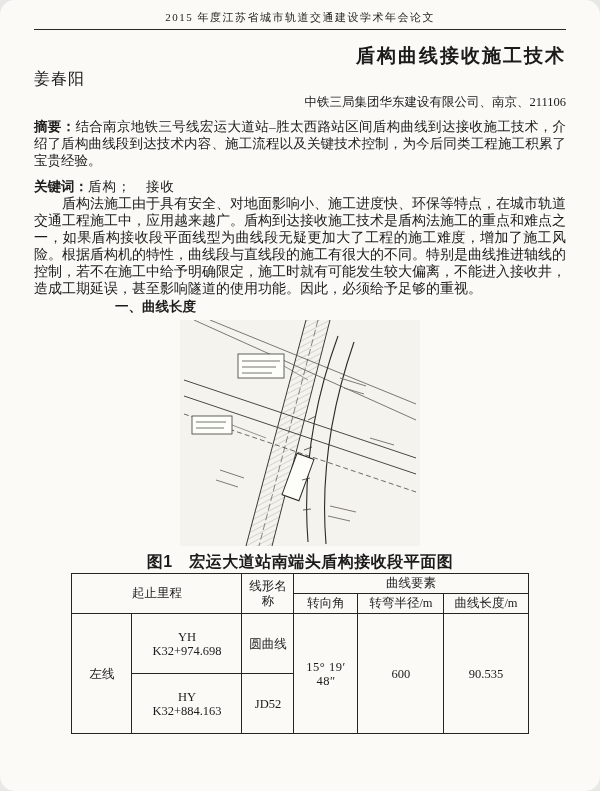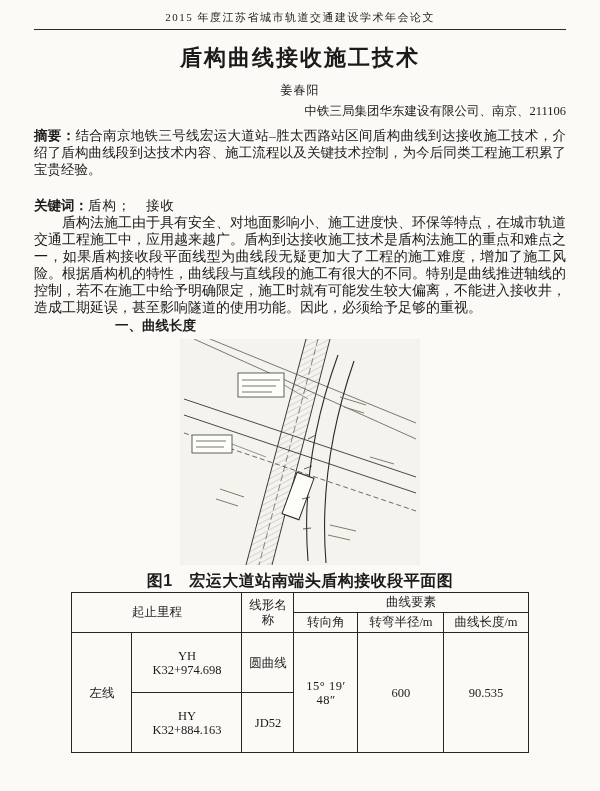--- a/index.html
+++ b/index.html
@@ -7,7 +7,7 @@
   body { font-family:"Liberation Serif","DejaVu Serif",serif; color:#1c1b19; }
   .page {
     width:600px; height:791px; margin:0 auto; background:#fbfaf7;
-    padding:8px 34px 20px 34px; position:relative; overflow:hidden;
+    padding:8px 34px 20px 34px; position:relative; overflow:hidden;border-radius:15px;
   }
   .running-head {
     text-align:center; font-size:11px; letter-spacing:1.5px; color:#26251f;

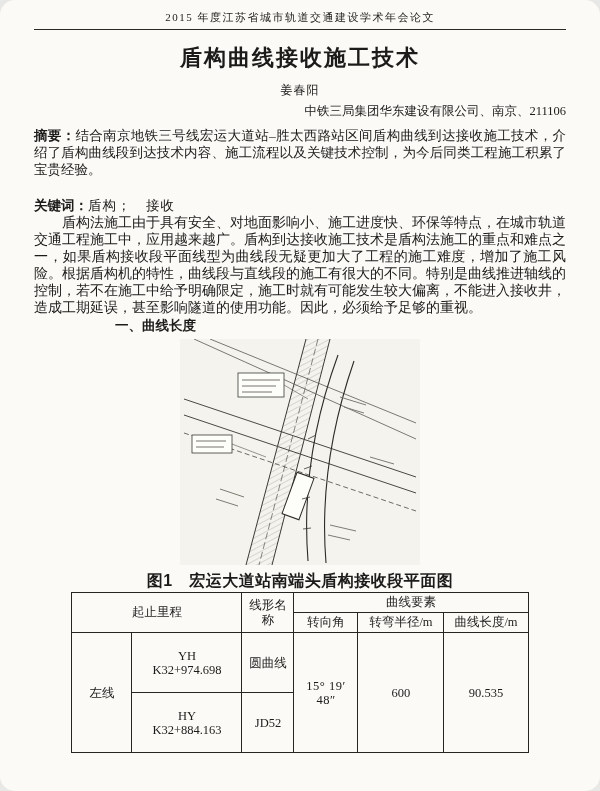--- a/index.html
+++ b/index.html
@@ -15,7 +15,7 @@
   }
   .head-rule { border:none; border-top:1.6px solid #2a2925; margin-top:4px; }
   .title {
-    text-align:center; font-size:22px; font-weight:bold; margin-top:13px;
+    text-align:right; font-size:19px; font-weight:bold; margin-top:13px;
     letter-spacing:2px; font-family:"Liberation Sans","DejaVu Sans",sans-serif;
   }
   .author { text-align:center; font-size:12px; margin-top:9px; letter-spacing:1px; }

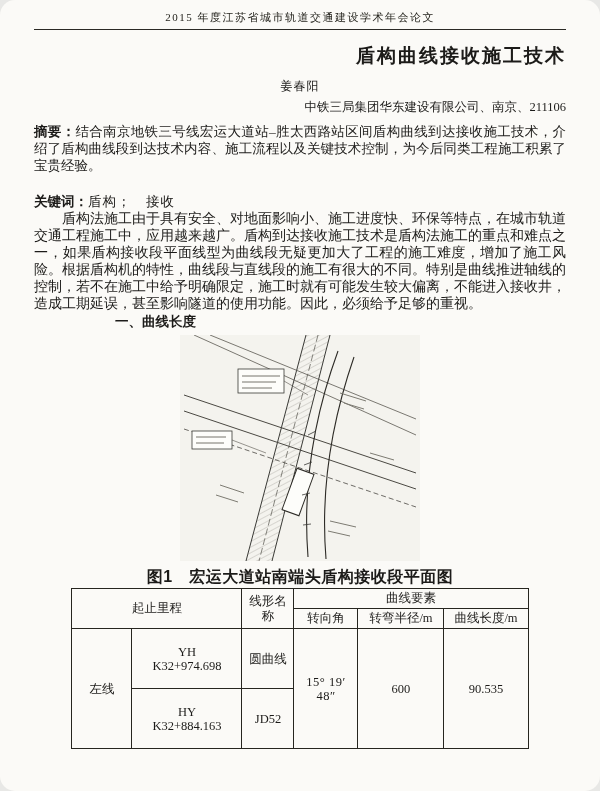--- a/index.html
+++ b/index.html
@@ -18,7 +18,7 @@
     text-align:right; font-size:19px; font-weight:bold; margin-top:13px;
     letter-spacing:2px; font-family:"Liberation Sans","DejaVu Sans",sans-serif;
   }
-  .author { text-align:center; font-size:12px; margin-top:9px; letter-spacing:1px; }
+  .author { font-size:16px; letter-spacing:1px; }
   .affiliation { text-align:right; font-size:12.5px; margin-top:4px; }
   .abstract { font-size:13.5px; line-height:17px; text-align:justify; margin-top:7px; }
   .hei { font-family:Liberation Serif, serif; font-weight:bold; }

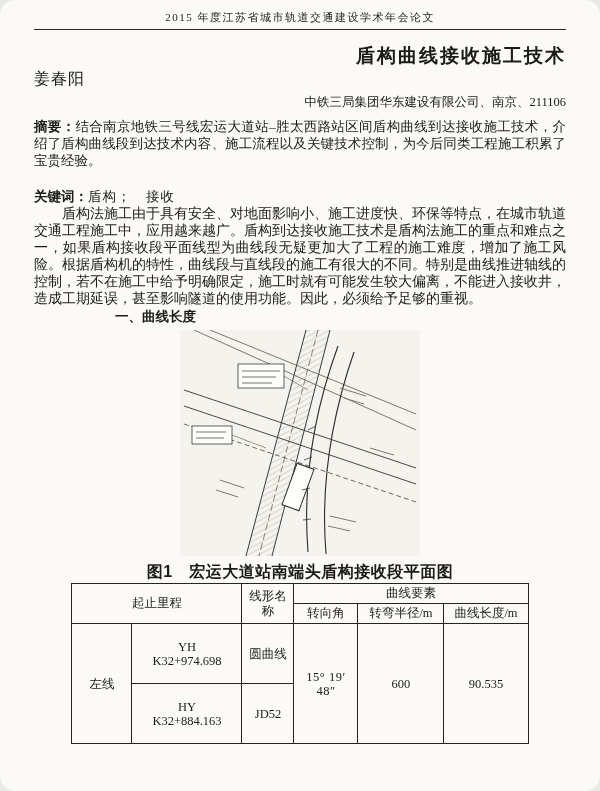--- a/index.html
+++ b/index.html
@@ -22,7 +22,7 @@
   .affiliation { text-align:right; font-size:12.5px; margin-top:4px; }
   .abstract { font-size:13.5px; line-height:17px; text-align:justify; margin-top:7px; }
   .hei { font-family:Liberation Serif, serif; font-weight:bold; }
-  .keywords { font-size:13.5px; line-height:17px; margin-top:19px; }
+  .keywords { font-size:13.5px; line-height:17px; margin-top:9px; }
   .kw-text { letter-spacing:1px; }
   .body-para { font-size:14px; line-height:17px; text-align:justify; text-indent:2em; }
   .section-heading { font-size:13.5px; font-weight:bold; line-height:18px; padding-left:6em; margin-top:1px; }

